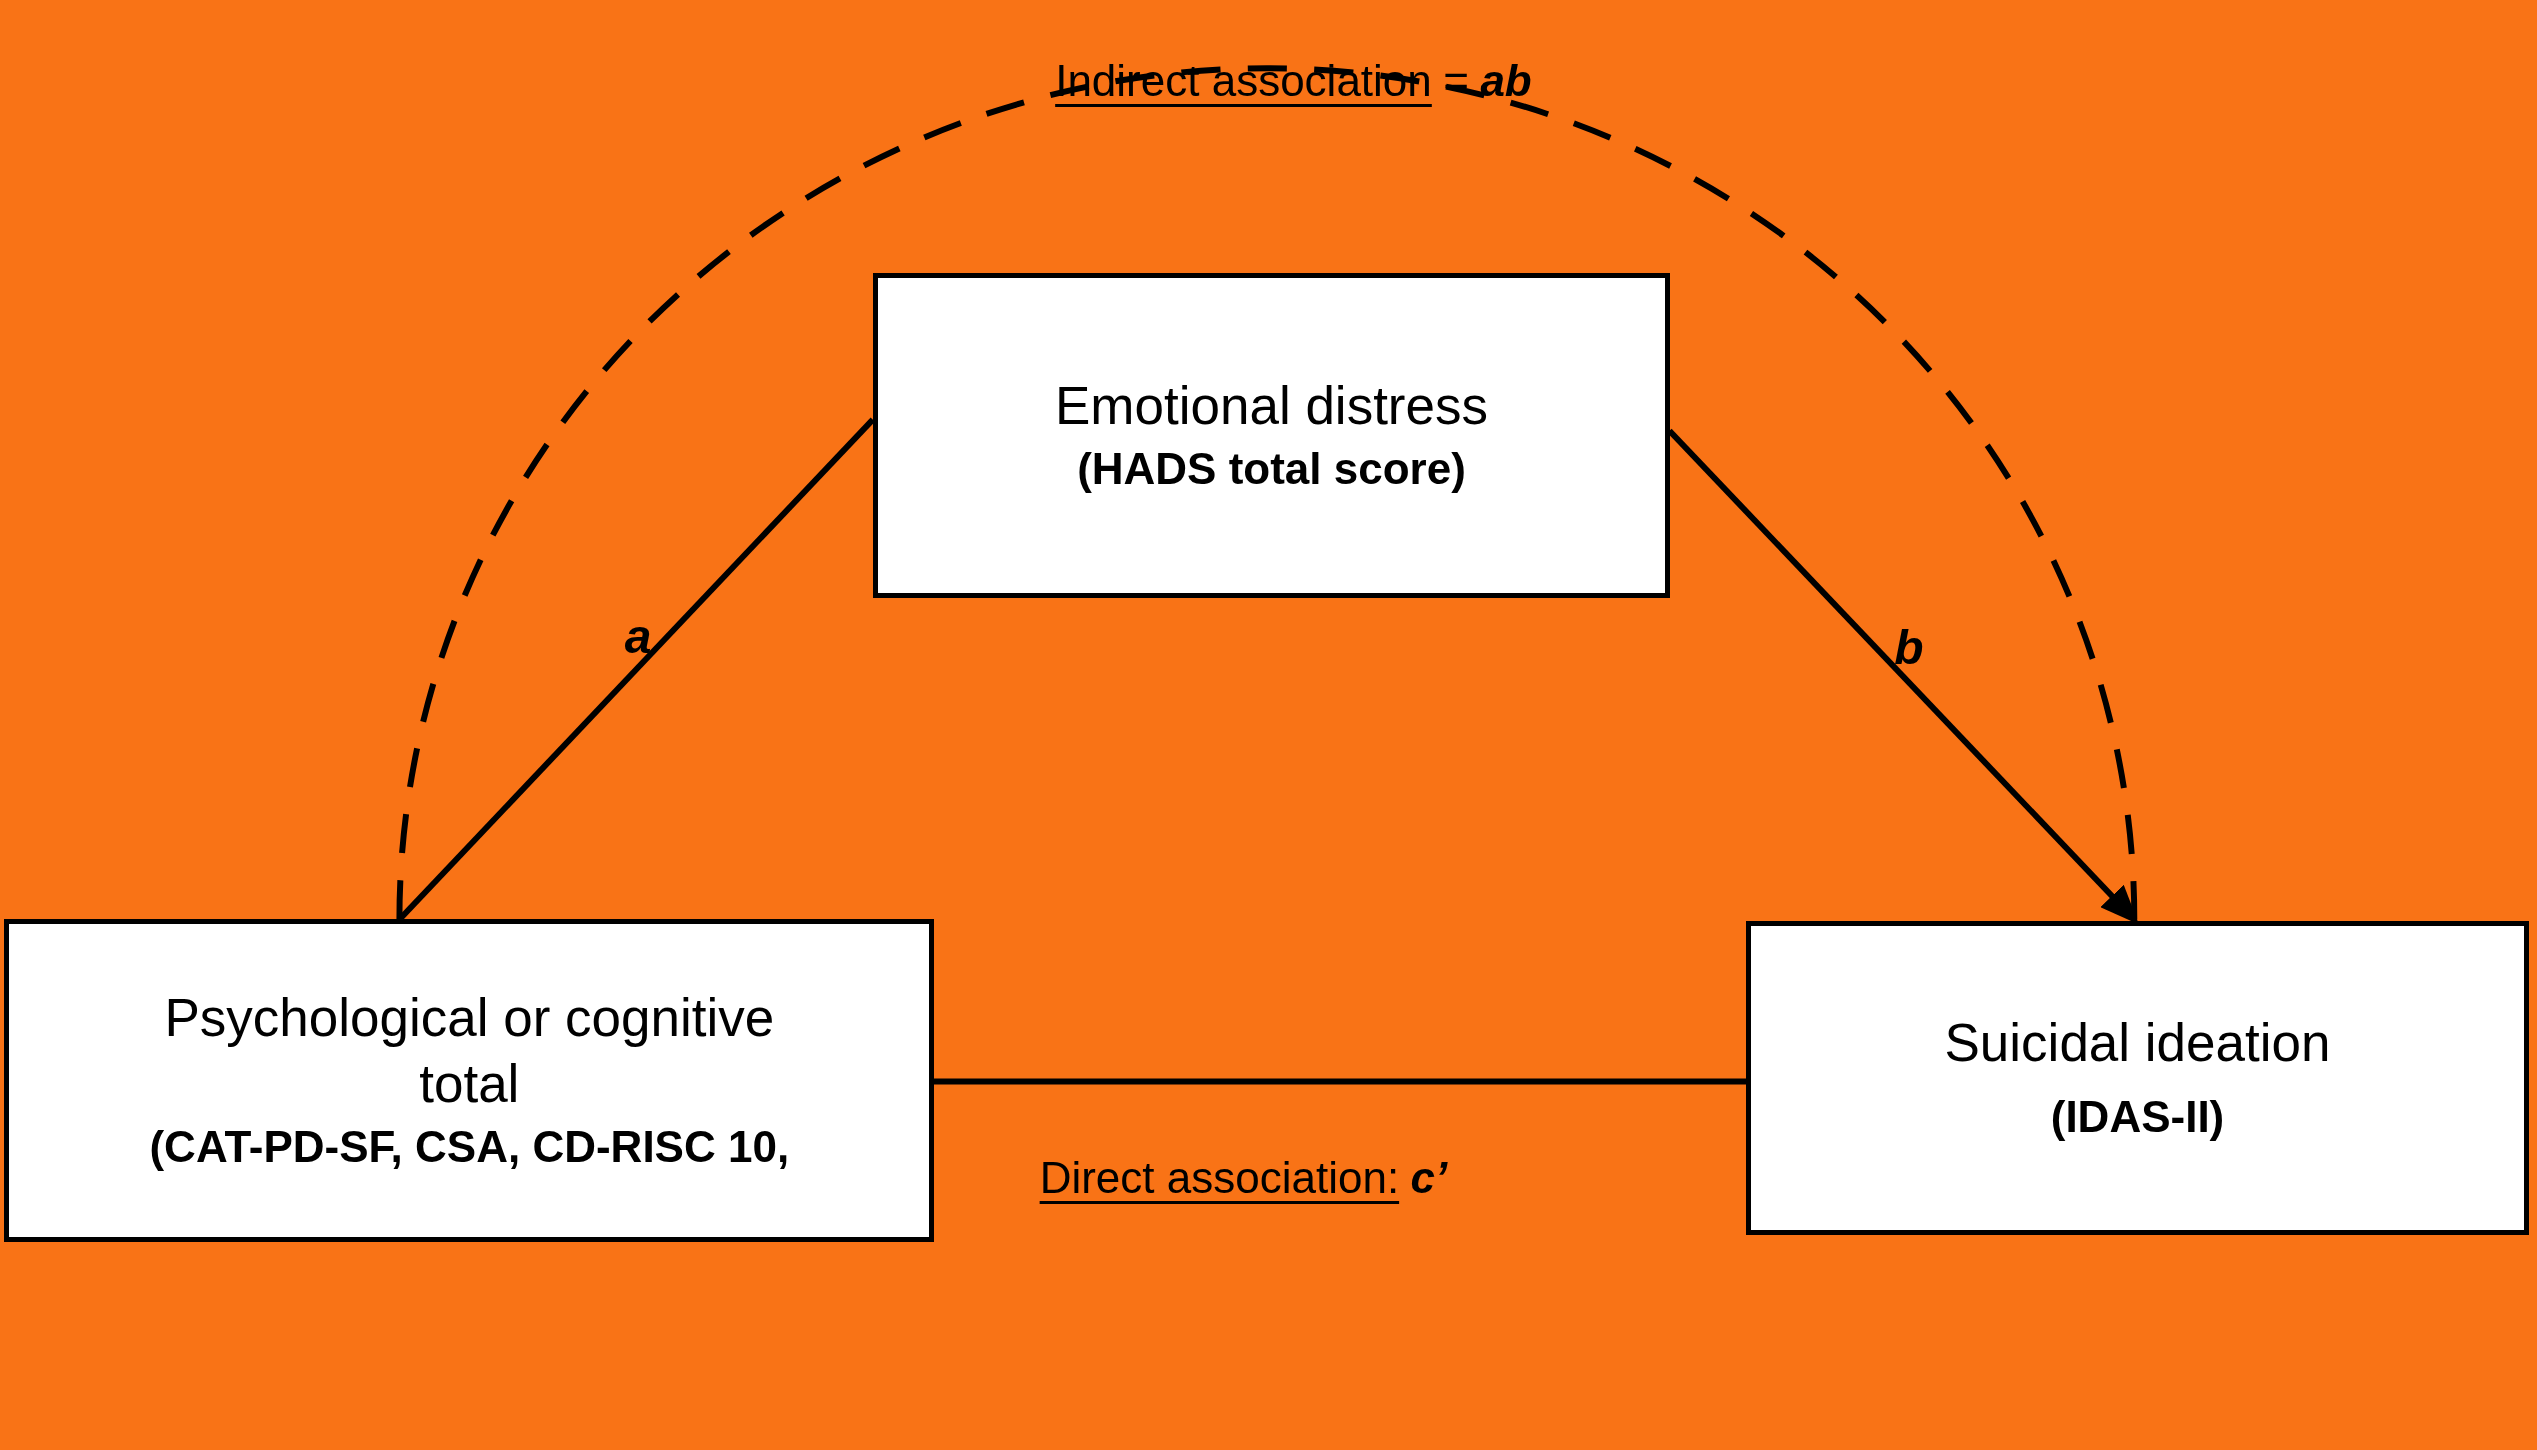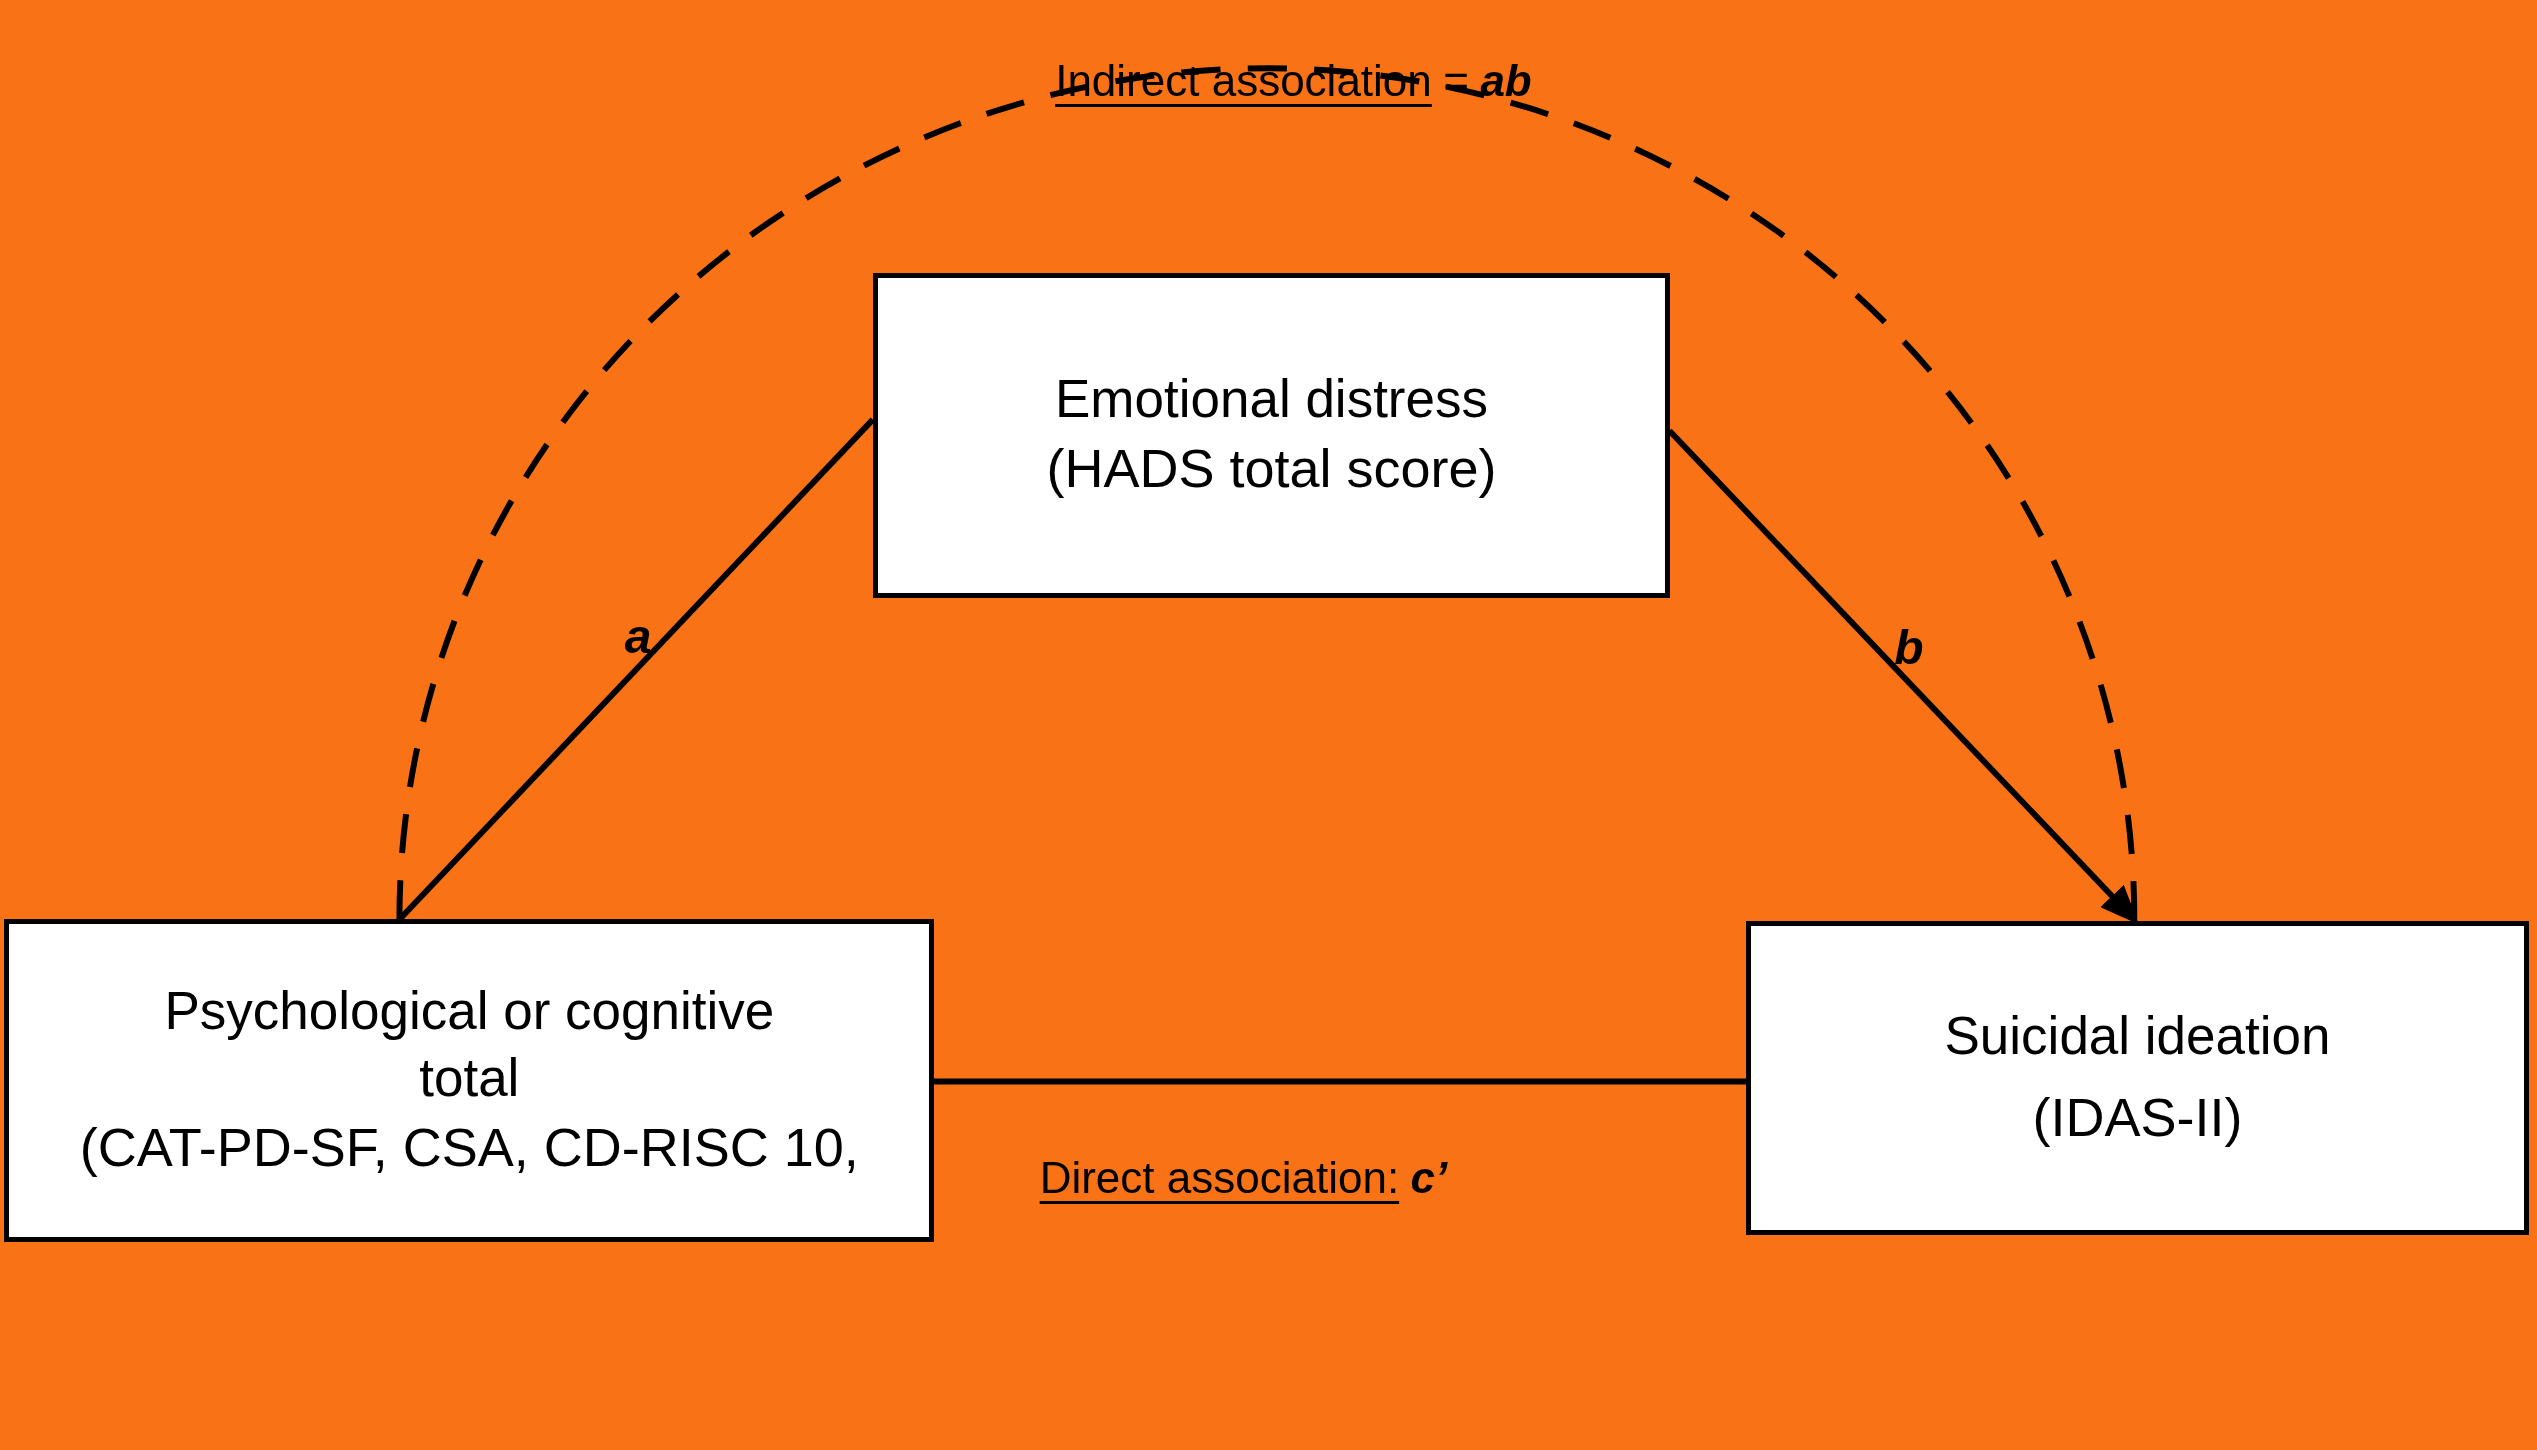--- a/index.html
+++ b/index.html
@@ -44,9 +44,9 @@
     white-space: pre;
   }
   .box-subtitle {
-    font-size: 54px;
+    font-size: 44px;
     line-height: 1.32;
-    font-weight: 400;
+    font-weight: 700;
     white-space: pre;
   }
   .annotation {

